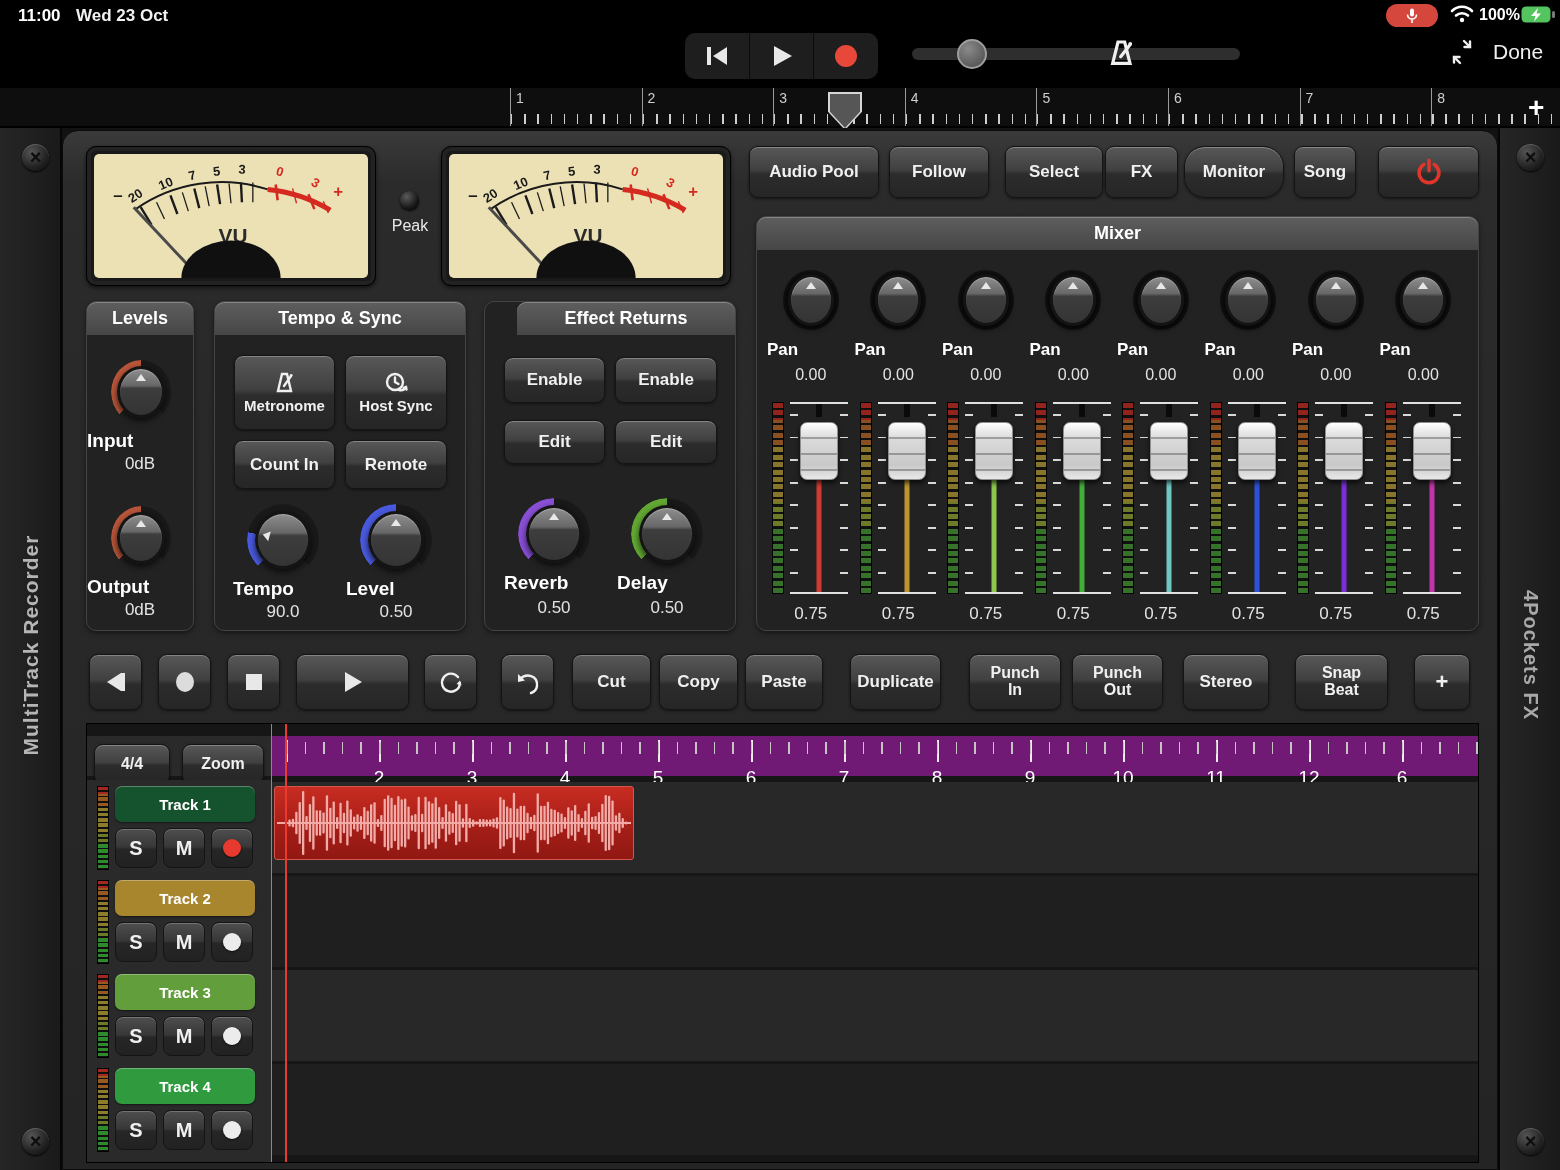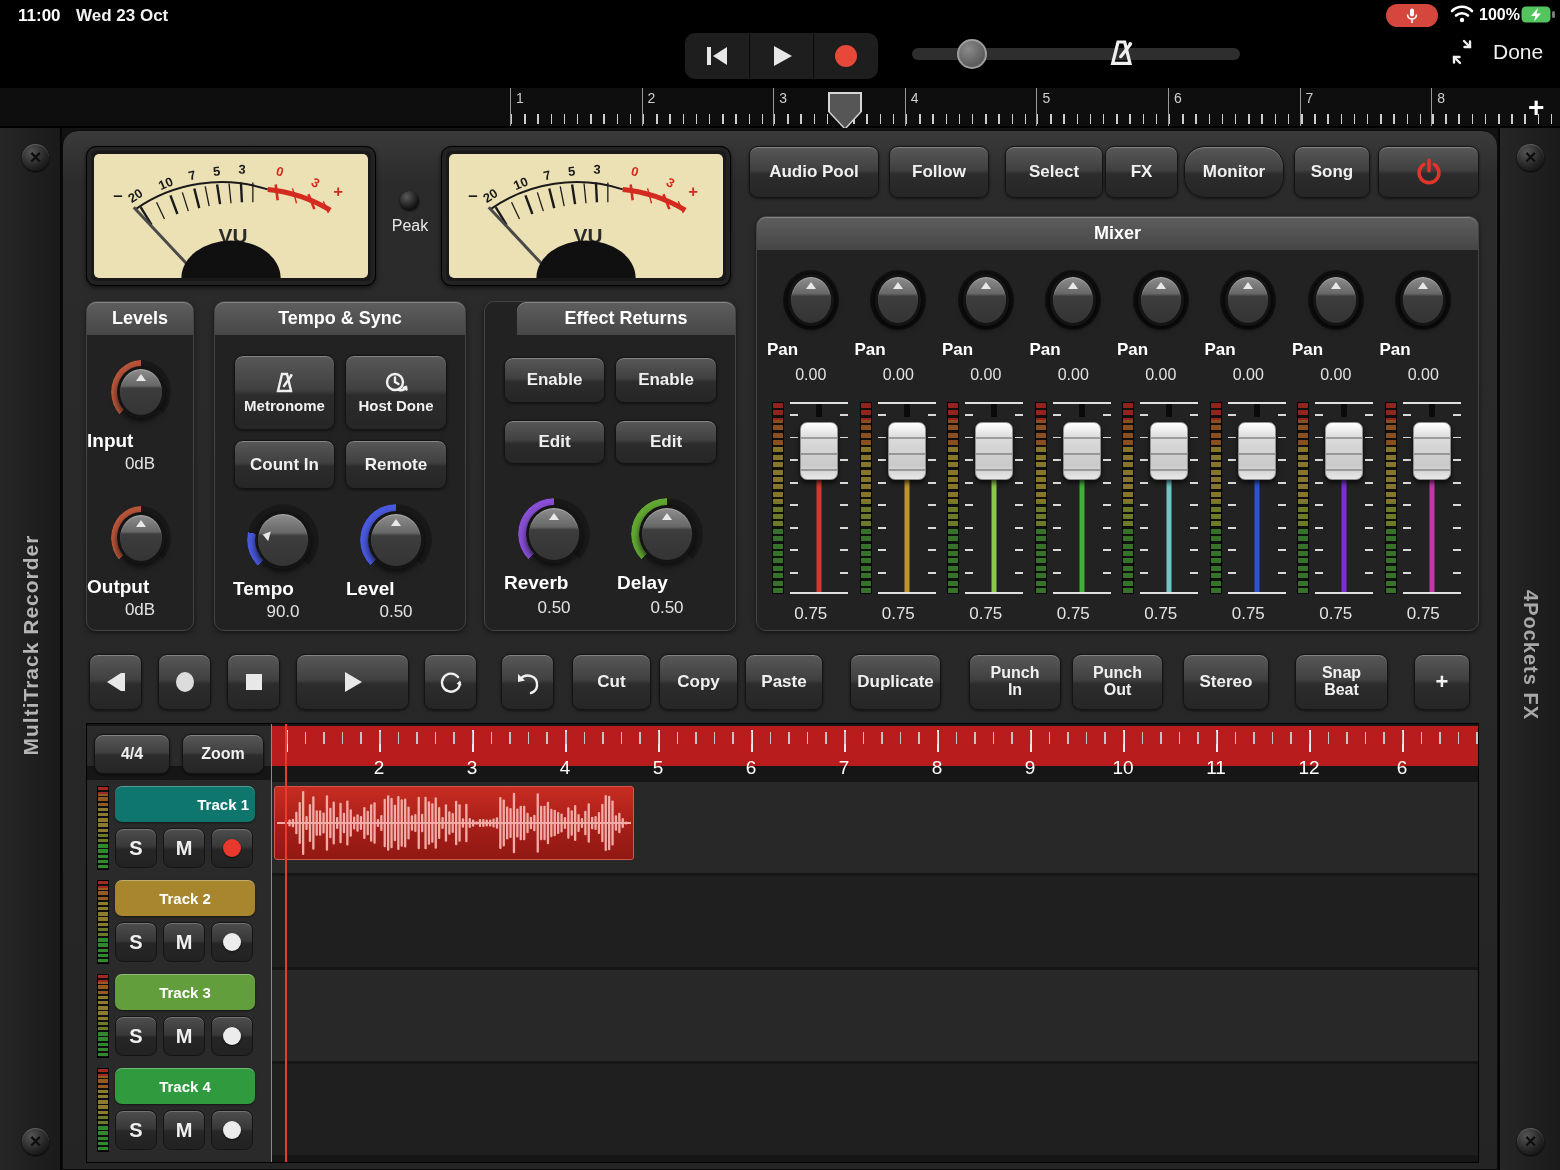--- a/index.html
+++ b/index.html
@@ -366,7 +366,7 @@
         <button class="btn pbtn" style="left: 942px; top: 15px; width: 98px; height: 52px;">Select</button>
         <button class="btn pbtn" style="left: 1042px; top: 15px; width: 73px; height: 52px;">FX</button>
         <button class="btn pbtn" style="left: 1121px; top: 15px; width: 100px; height: 52px; border-radius: 21px;">Monitor</button>
-        <button class="btn pbtn" style="left: 1231px; top: 15px; width: 76px; height: 52px;">Song</button>
+        <button class="btn pbtn" style="left: 1231px; top: 15px; width: 62px; height: 52px;">Song</button>
       </div>
     <button class="btn" style="left:1315px;top:15px;width:101px;height:52px;">
       <svg width="28" height="28" viewBox="0 0 24 24">

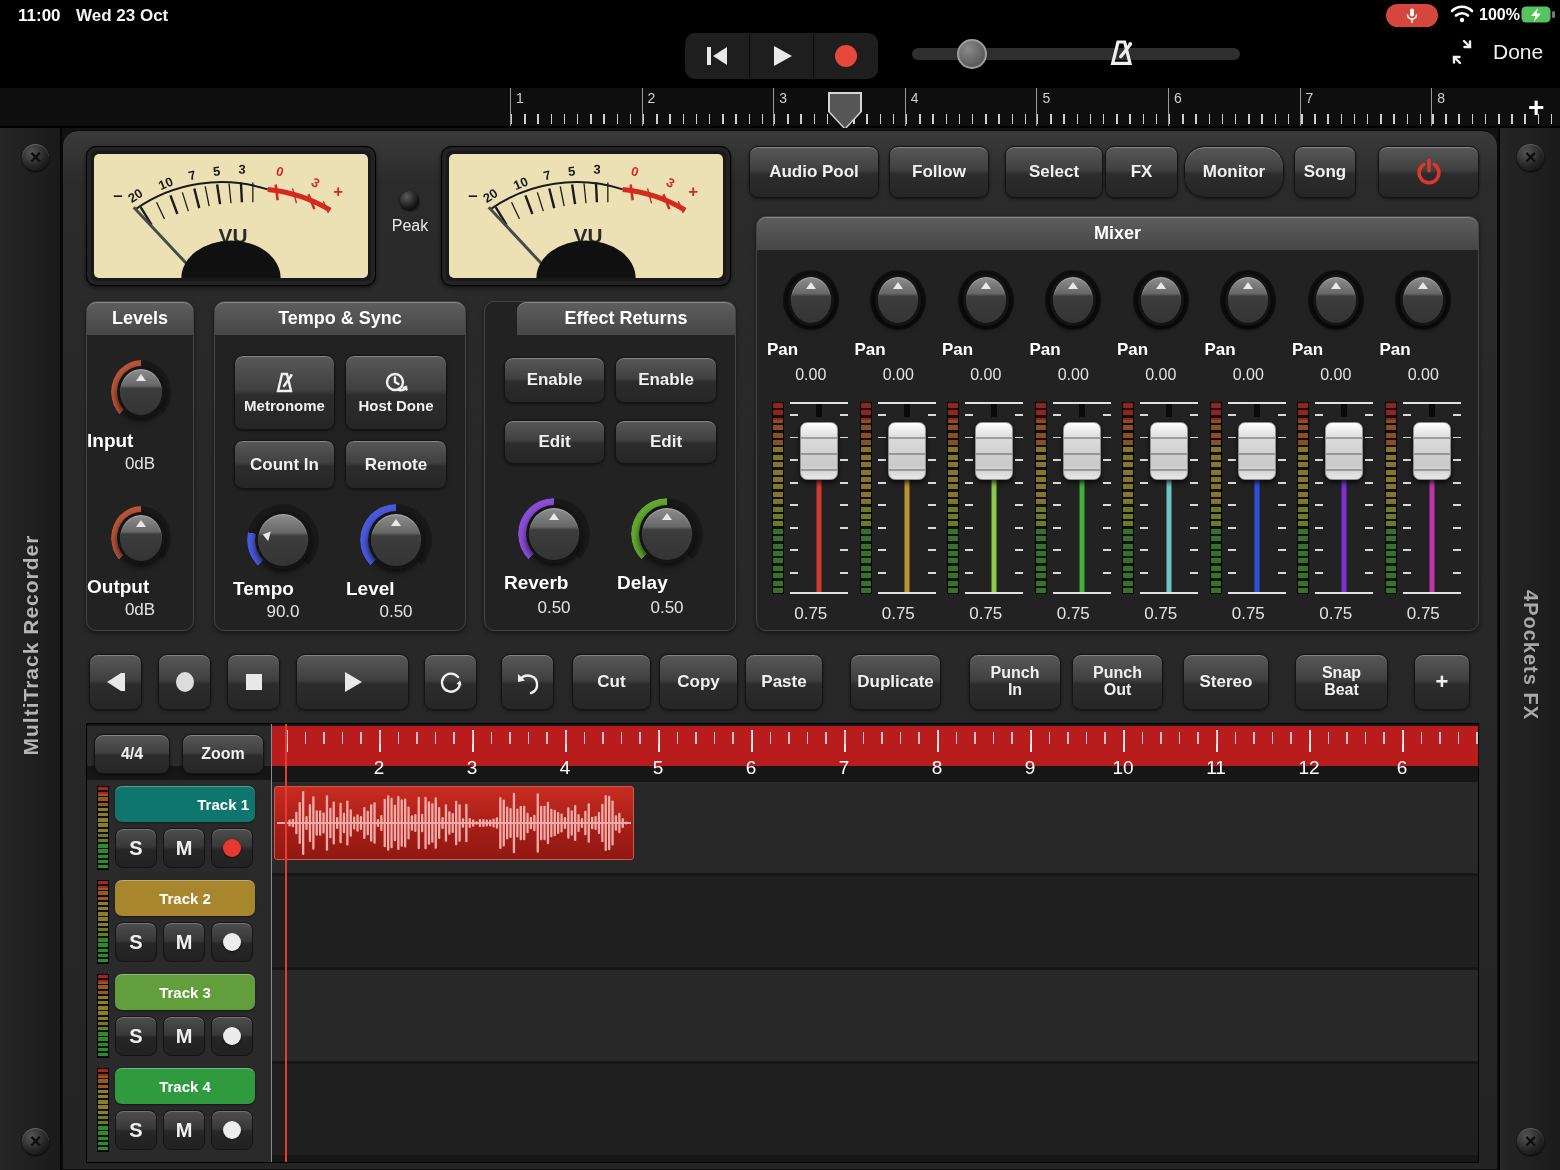--- a/index.html
+++ b/index.html
@@ -578,7 +578,7 @@
           <path d="M15 19 a6 6 0 0 0 7 -3" class="st"></path>
             <polyline points="22.5,18.5 22,16 19.6,16.8" class="st"></polyline>
         </svg>
-        <span>Host Done</span>
+        <span>Host Sync</span>
       </button>
       <button class="btn" style="left:19px;top:138px;width:101px;height:49px;">Count In</button>
       <button class="btn" style="left:130px;top:138px;width:102px;height:49px;">Remote</button>

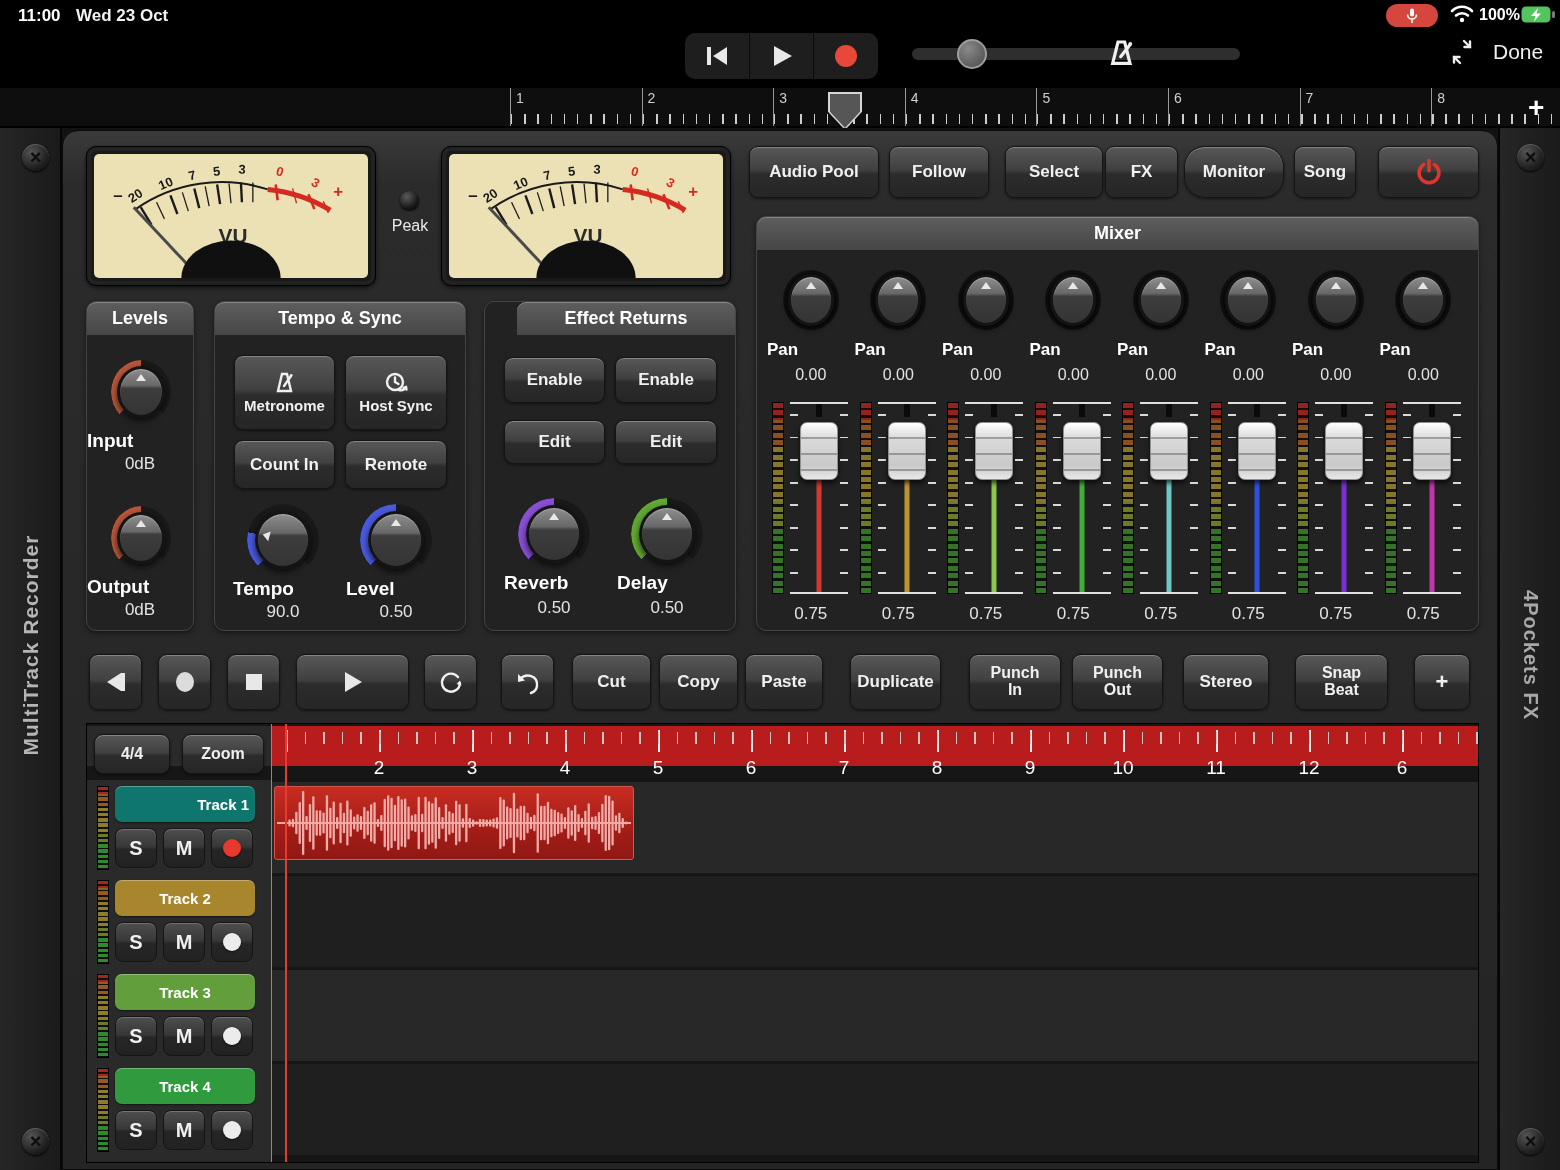--- a/index.html
+++ b/index.html
@@ -123,7 +123,7 @@
 
   
   .trackarea{position:absolute;left:23px;top:592px;width:1393px;height:440px;background:#161616;border:1px solid #000;overflow:hidden;}
-  .truler{position:absolute;left:0;top:2px;width:100%;height:40px;background:#b91c1c;}
+  .truler{position:absolute;left:0;top:12px;width:100%;height:40px;background:#701a75;}
   .truler .ctrls{position:absolute;left:0;top:0;width:185px;height:100%;background:#2a2a2a;}
   .bars{position:absolute;left:199px;top:0;height:56px;display:flex;}
   .bar{position:relative;width:93px;height:100%;flex:none;}

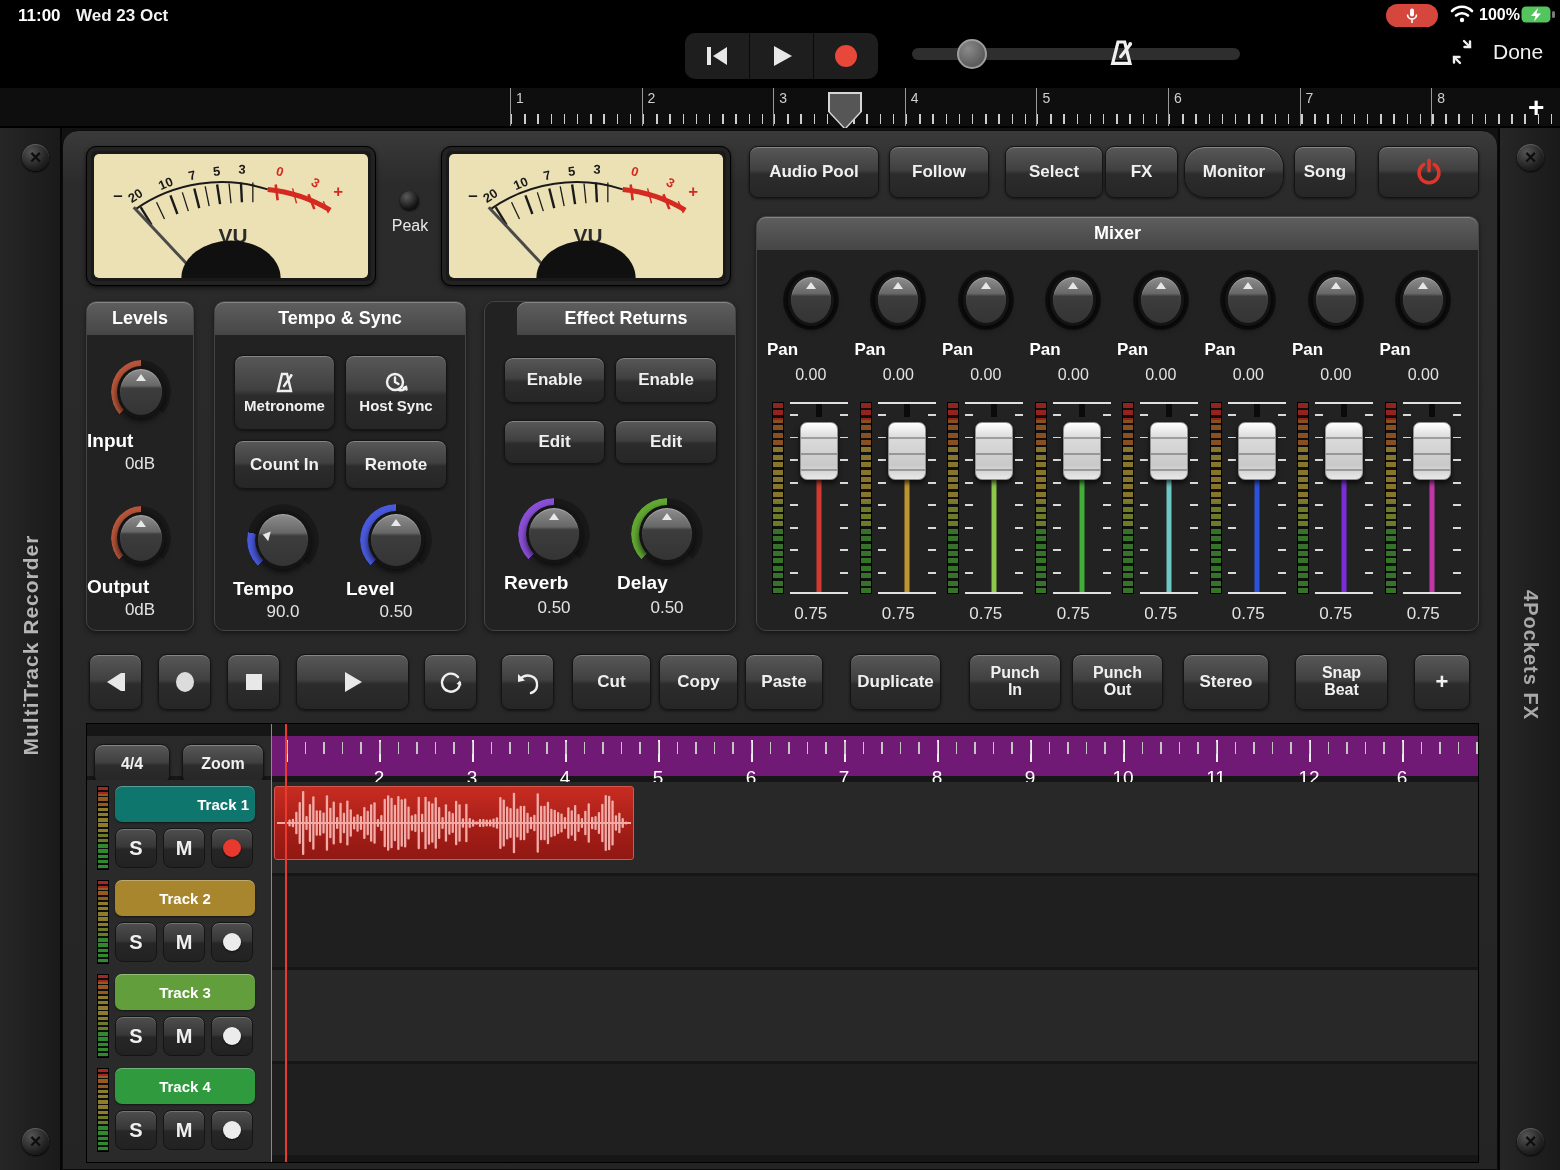--- a/index.html
+++ b/index.html
@@ -721,7 +721,7 @@
 
           <div class="trow">
             <div class="tled"></div>
-            <button class="tname" style="background: #0f766e; text-align: right;">Track 1</button>
+            <button class="tname" style="background: #14532d;">Track 1</button>
             <button class="tsm s">S</button>
             <button class="tsm m">M</button>
             <button class="tsm r">

